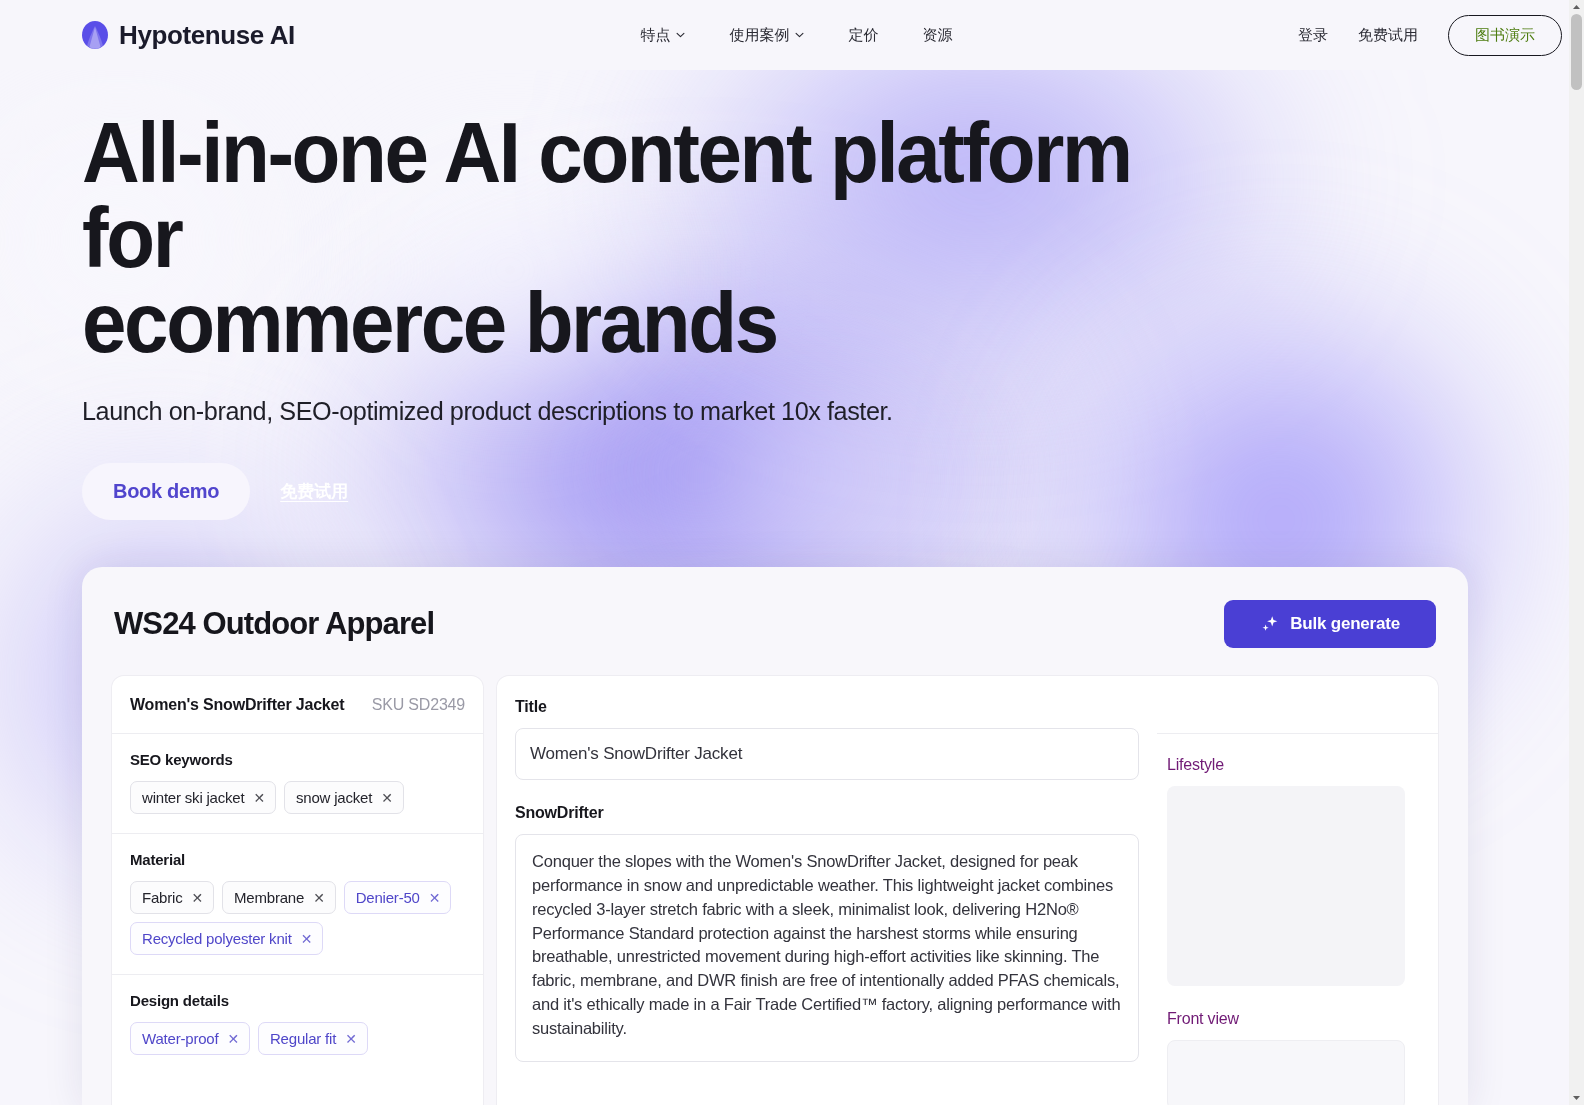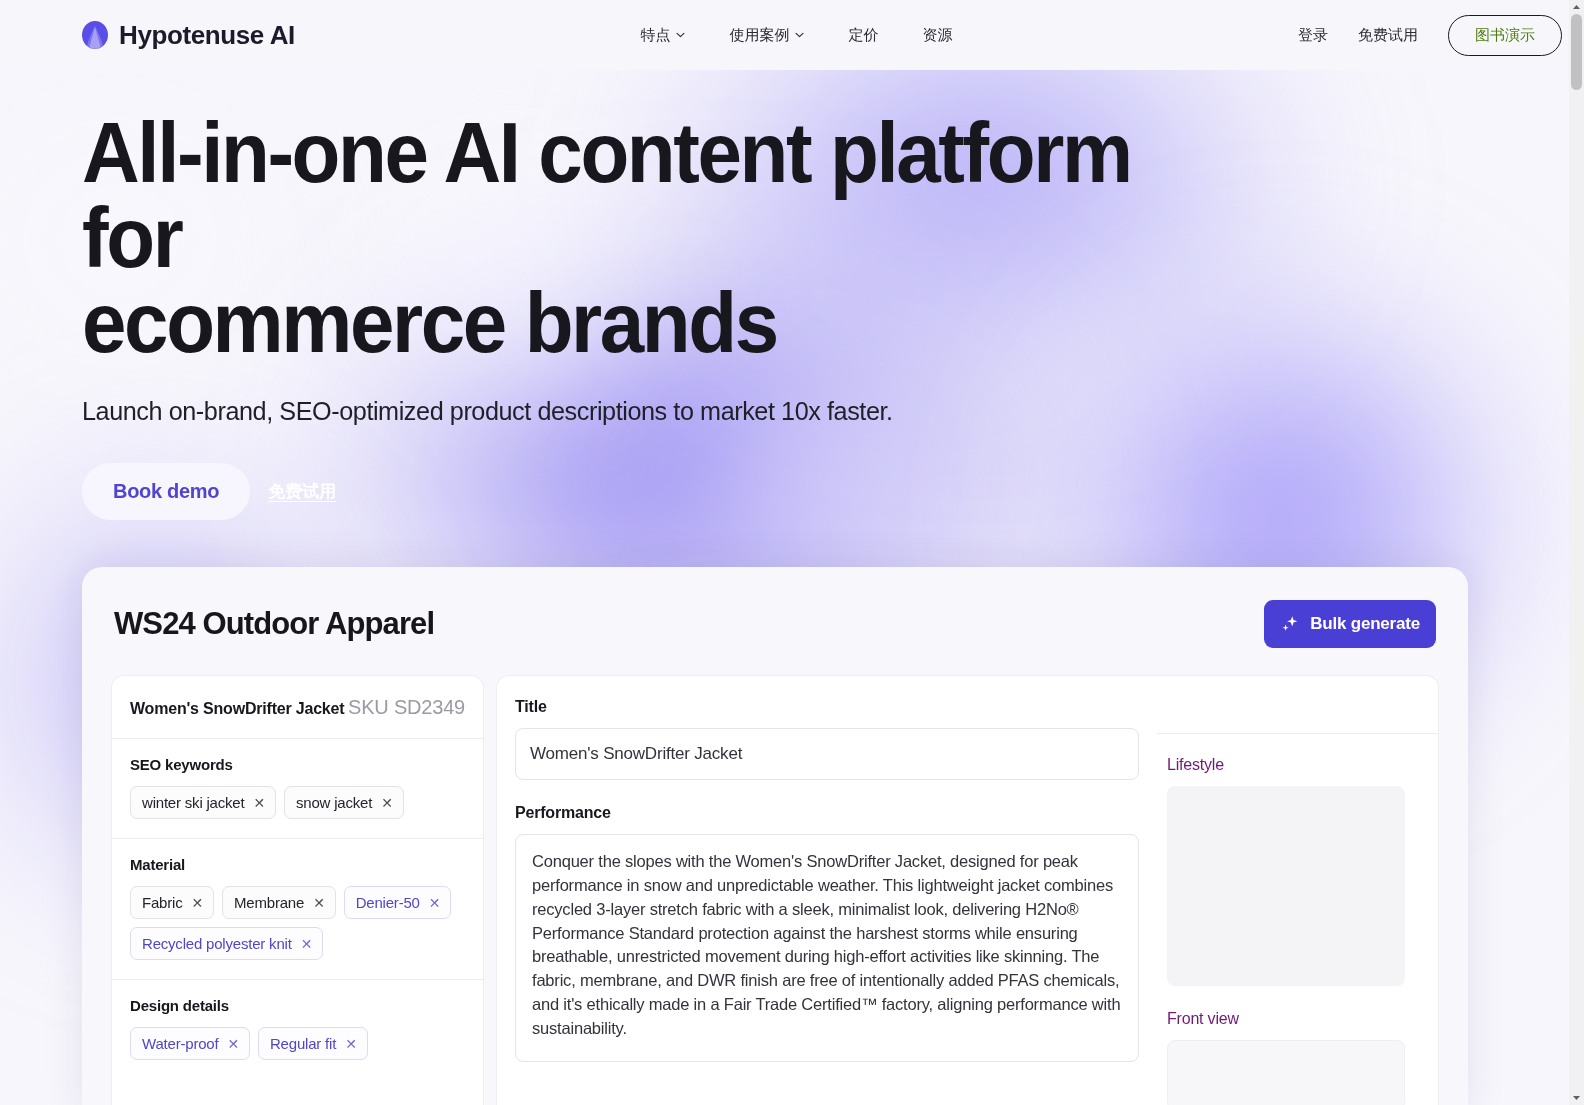--- a/index.html
+++ b/index.html
@@ -136,7 +136,7 @@
     transform: scaleX(0.97);
     transform-origin: left center;
   }
-  .hero-cta { margin-top: 36px; display: flex; align-items: center; gap: 18px; }
+  .hero-cta { margin-top: 36px; display: flex; align-items: center; gap: 30px; }
   .btn-white {
     background: #f7f5fd;
     color: #5145cd;

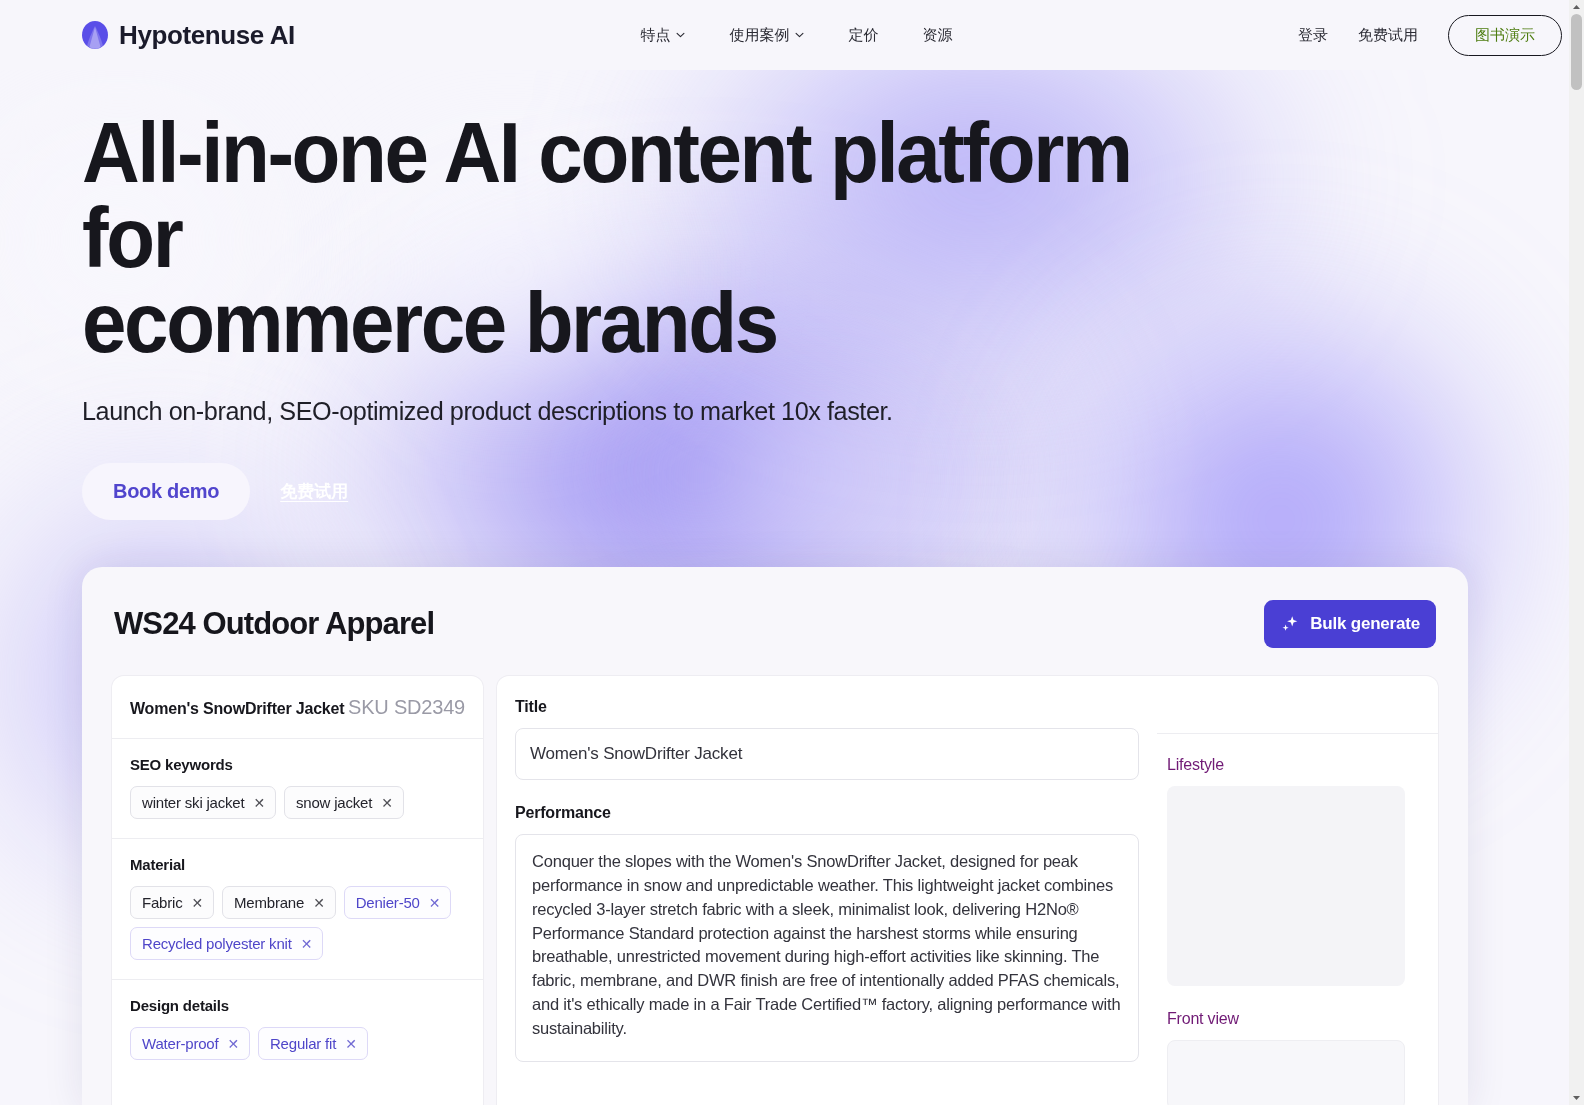--- a/index.html
+++ b/index.html
@@ -185,7 +185,7 @@
     color: #fff;
     border: none;
     border-radius: 9px;
-    padding: 14px 16px;
+    padding: 14px 36px;
     font-size: 17px;
     font-weight: 700;
     letter-spacing: -0.2px;

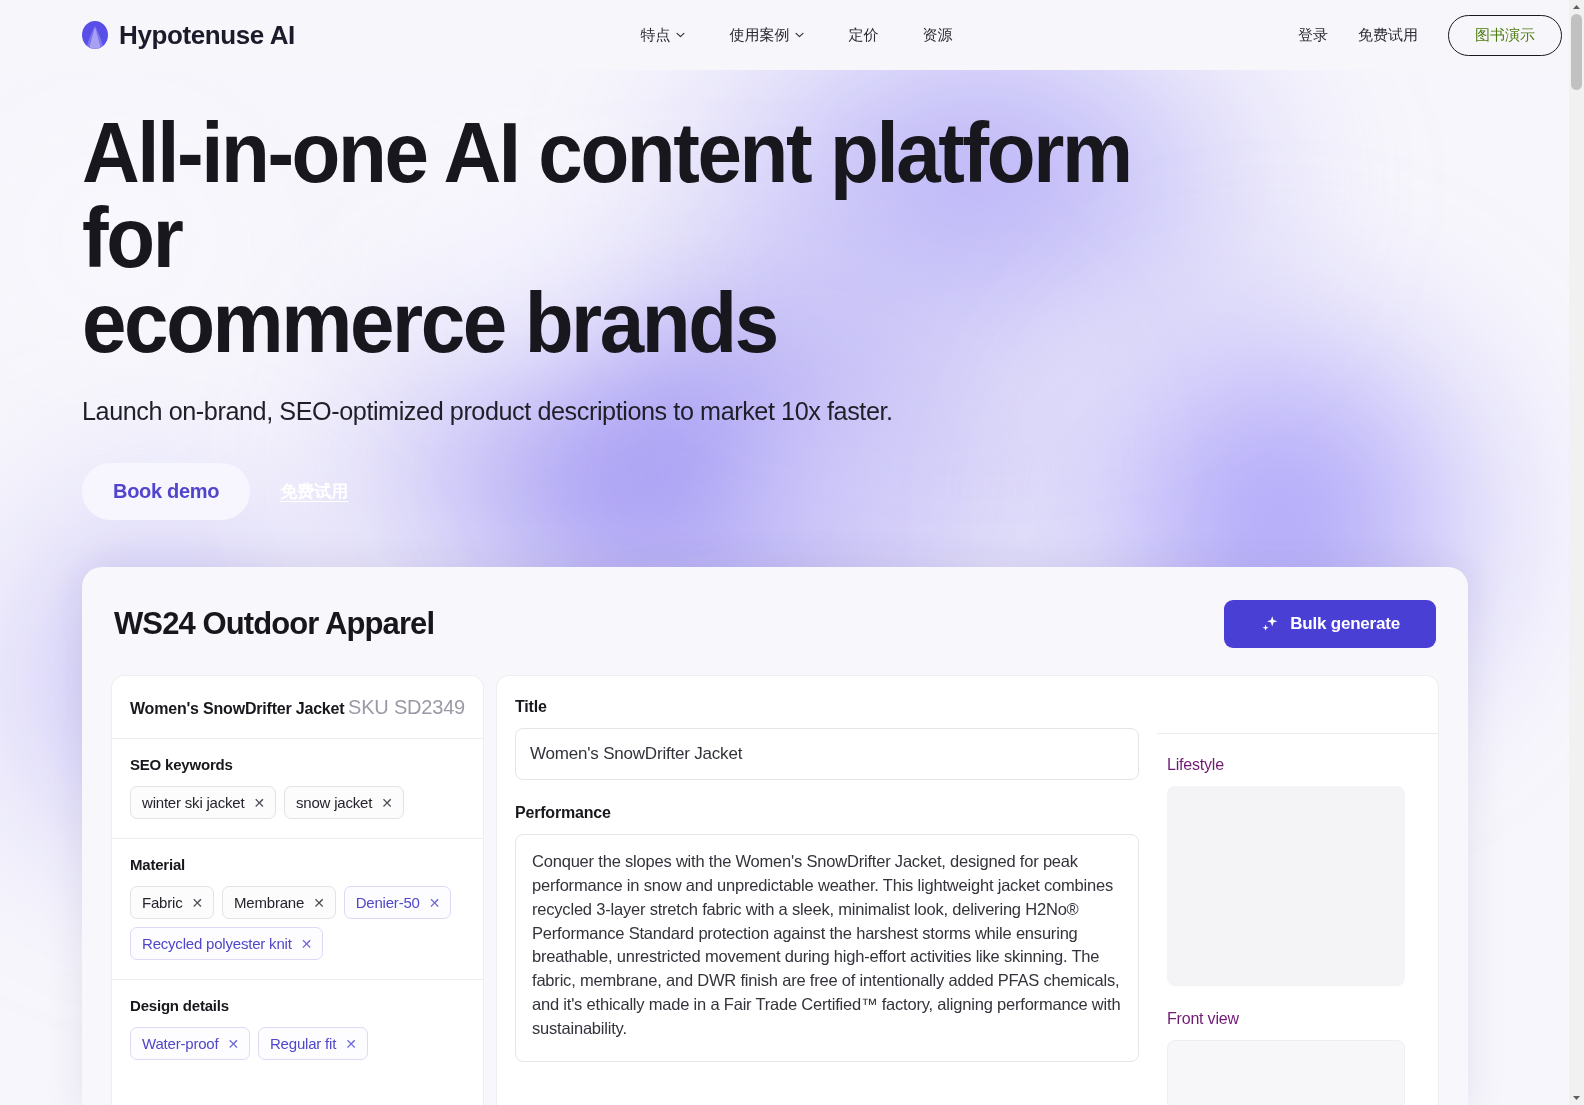--- a/index.html
+++ b/index.html
@@ -211,7 +211,7 @@
     border-bottom: 1px solid #ededf1;
   }
   .prod-name { font-size: 16px; font-weight: 700; color: #17171d; letter-spacing: -0.2px; }
-  .prod-sku { font-size: 20px; color: #9a9aa6; letter-spacing: -0.2px; }
+  .prod-sku { font-size: 16px; color: #9a9aa6; letter-spacing: -0.2px; }
 
   .field-block { padding: 17px 18px 19px 18px; border-bottom: 1px solid #ededf1; }
   .field-block:last-child { border-bottom: none; }

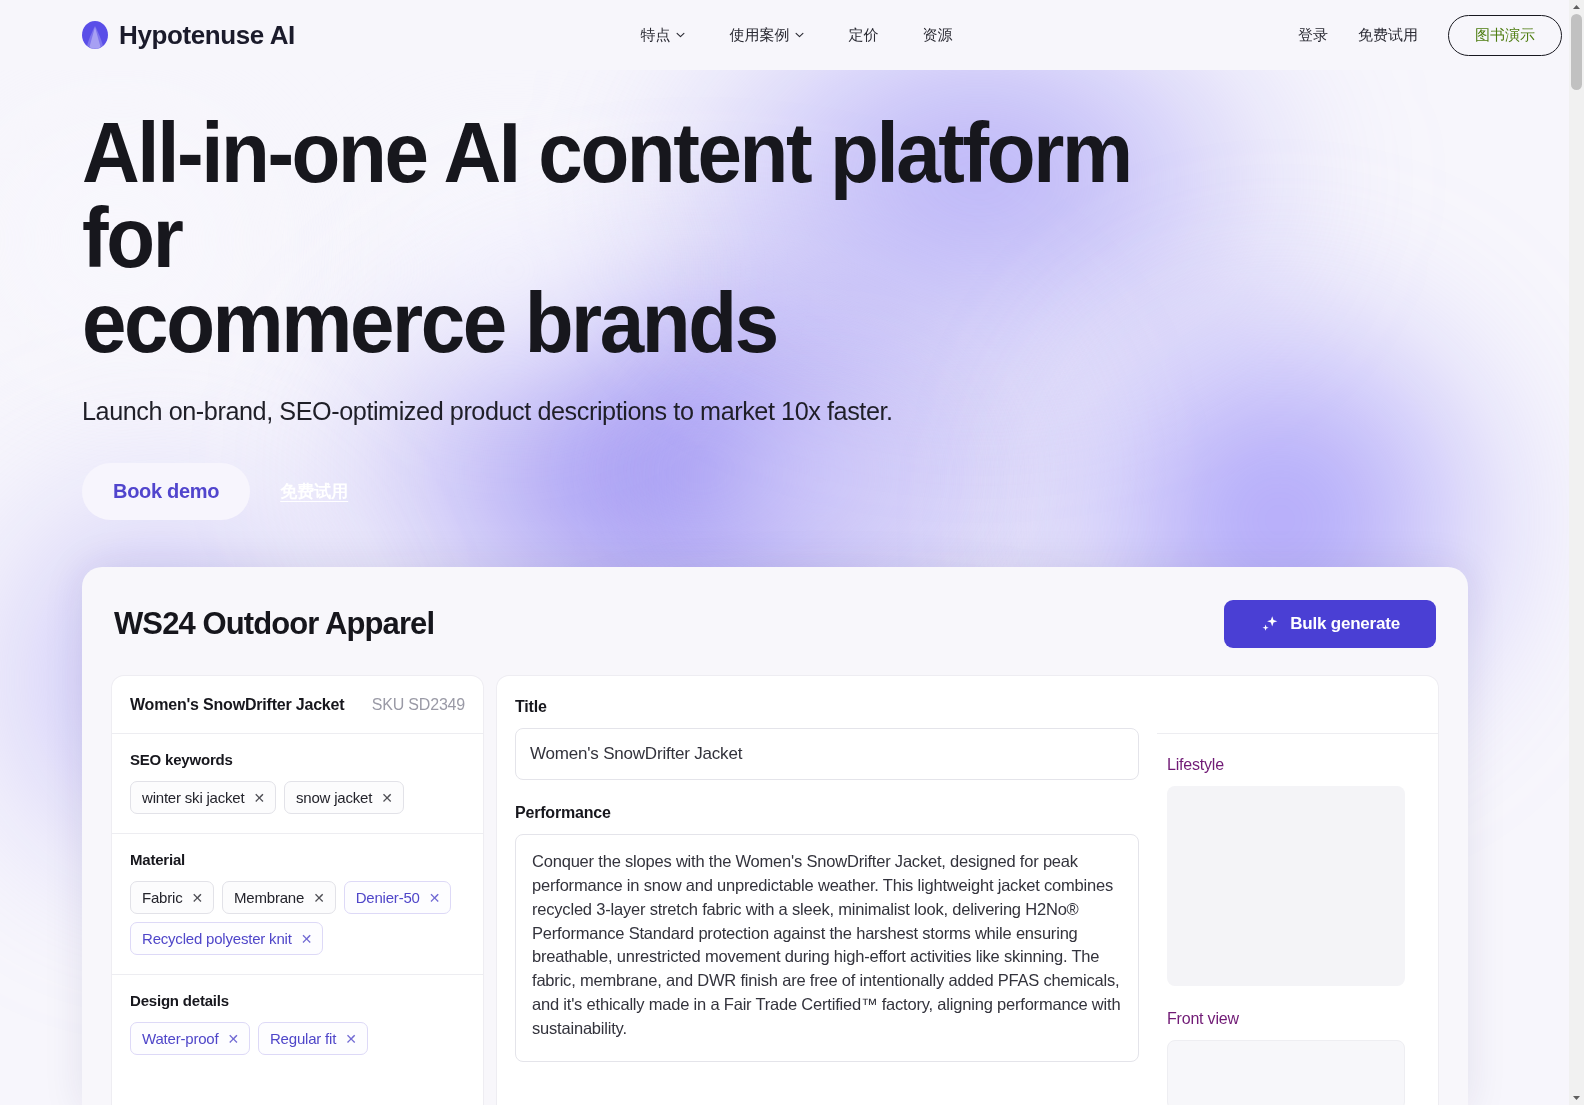--- a/index.html
+++ b/index.html
@@ -455,7 +455,7 @@
             <div class="inp-label">Title</div>
             <input class="inp" value="Women's SnowDrifter Jacket" style="">
             <div class="gap"></div>
-            <div class="inp-label">Performance</div>
+            <div class="inp-label">SnowDrifter</div>
             <textarea class="textarea" style="">Conquer the slopes with the Women's SnowDrifter Jacket, designed for peak performance in snow and unpredictable weather. This lightweight jacket combines recycled 3-layer stretch fabric with a sleek, minimalist look, delivering H2No® Performance Standard protection against the harshest storms while ensuring breathable, unrestricted movement during high-effort activities like skinning. The fabric, membrane, and DWR finish are free of intentionally added PFAS chemicals, and it's ethically made in a Fair Trade Certified™ factory, aligning performance with sustainability.</textarea>
           </div>
         </div>

